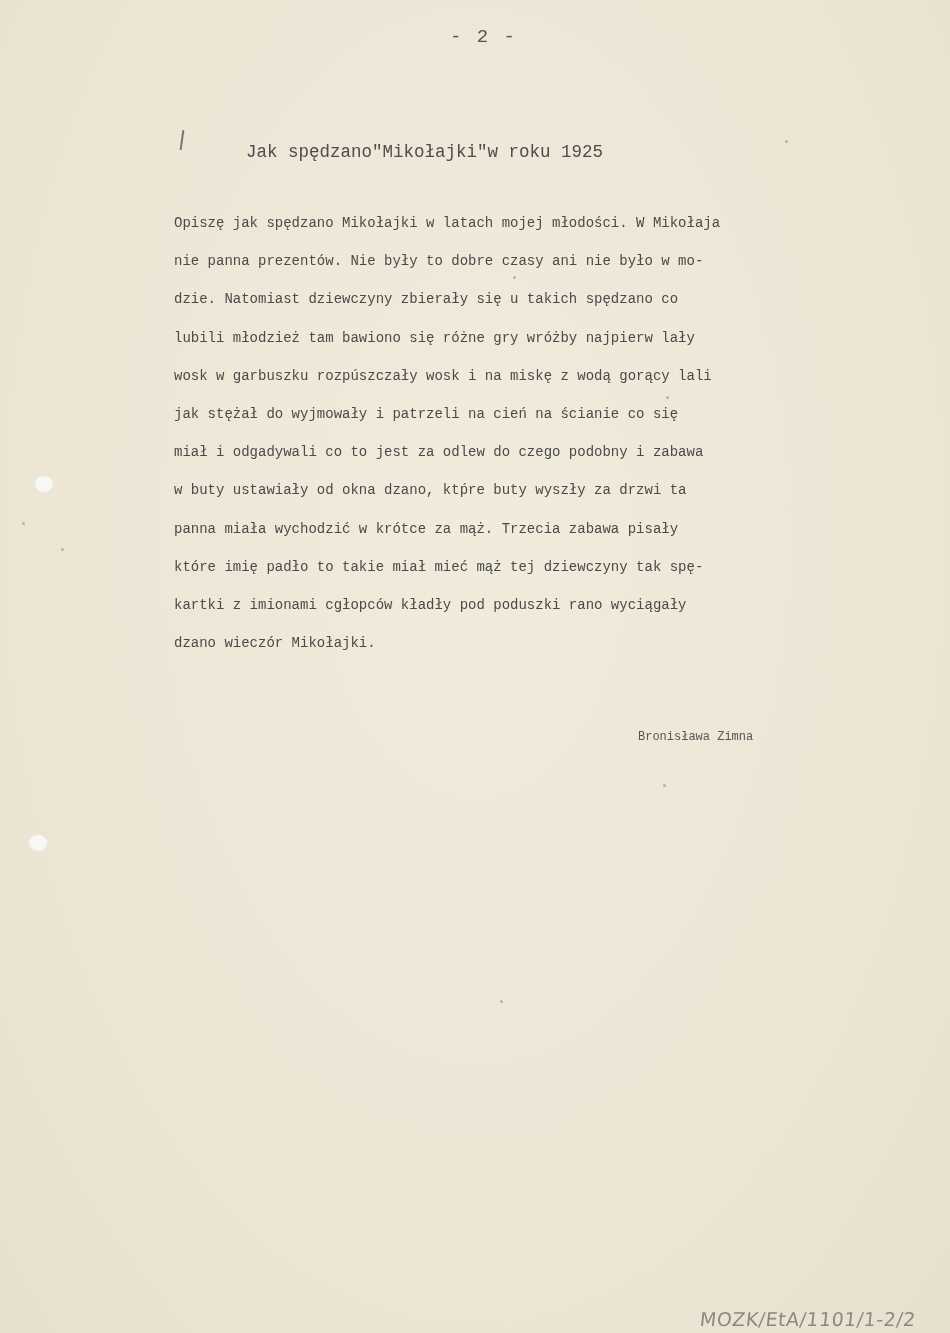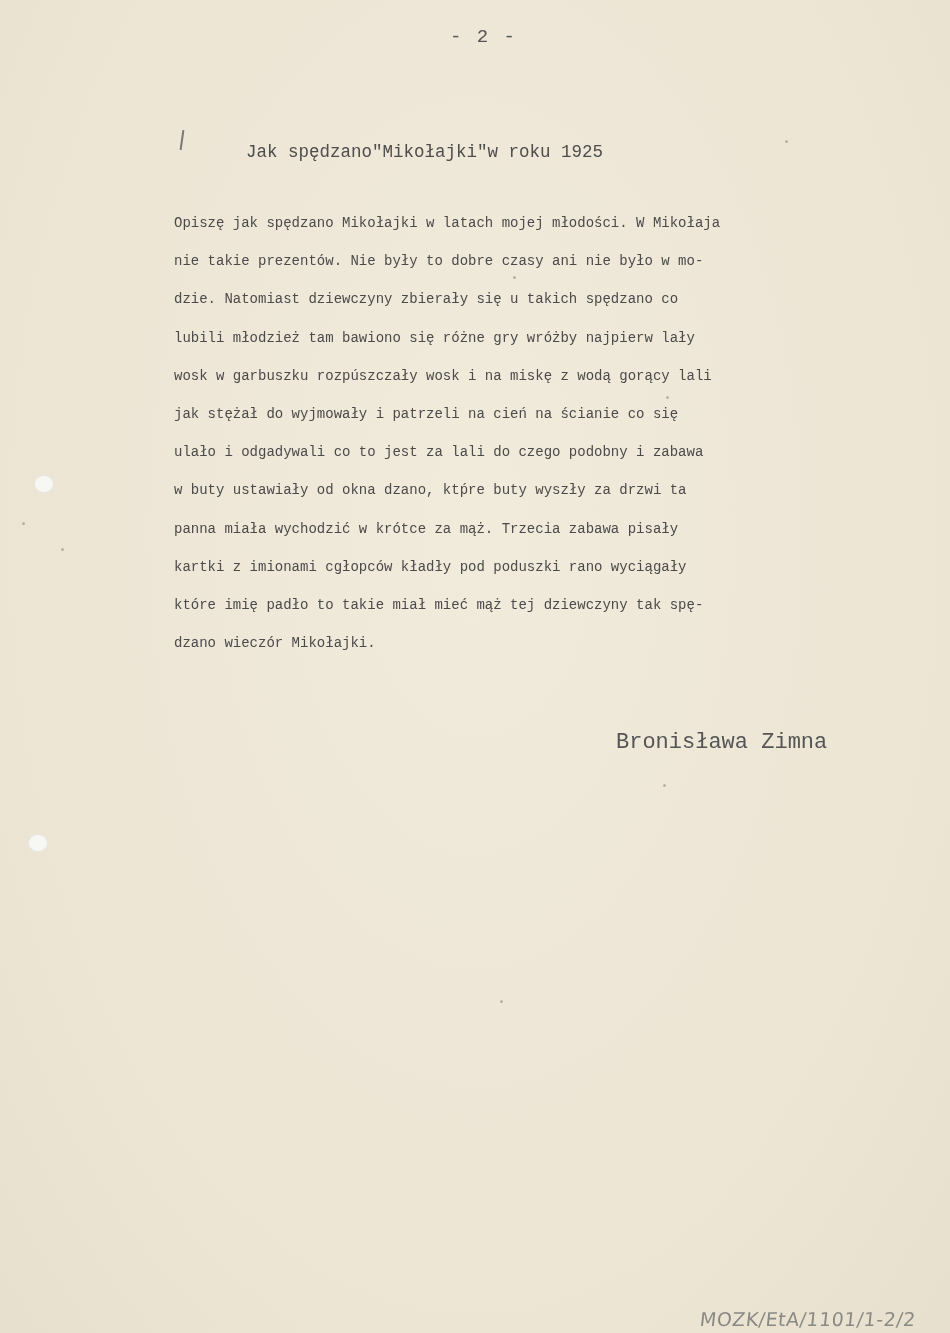--- a/index.html
+++ b/index.html
@@ -117,7 +117,7 @@
 
   <div class="body-text">
     <span class="line">Opiszę jak spędzano Mikołajki w latach mojej młodości. W Mikołaja</span>
-    <span class="line">nie takie prezentów. Nie były to dobre czasy ani nie było w mo-</span>
+    <span class="line">nie panna prezentów. Nie były to dobre czasy ani nie było w mo-</span>
     <span class="line">dzie. Natomiast dziewczyny zbierały się u takich spędzano co</span>
     <span class="line">lubili młodzież tam bawiono się różne gry wróżby najpierw lały</span>
     <span class="line">wosk w garbuszku rozpúszczały wosk i na miskę z wodą gorący lali</span>

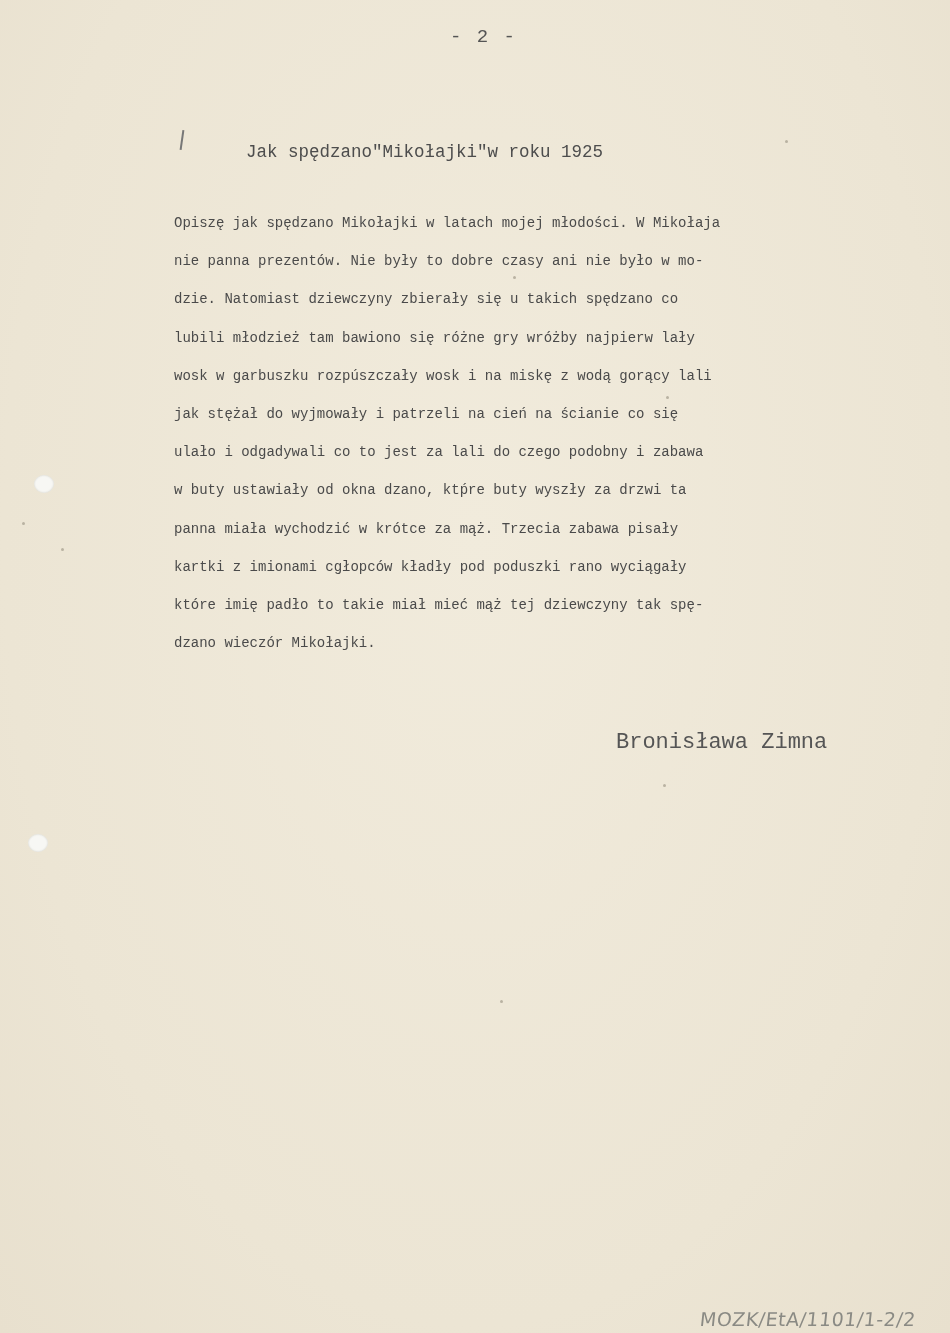--- a/index.html
+++ b/index.html
@@ -122,7 +122,7 @@
     <span class="line">lubili młodzież tam bawiono się różne gry wróżby najpierw lały</span>
     <span class="line">wosk w garbuszku rozpúszczały wosk i na miskę z wodą gorący lali</span>
     <span class="line">jak stężał do wyjmowały i patrzeli na cień na ścianie co się</span>
-    <span class="line">ulało i odgadywali co to jest za lali do czego podobny i zabawa</span>
+    <span class="line">miał i odgadywali co to jest za odlew do czego podobny i zabawa</span>
     <span class="line">w buty ustawiały od okna dzano, ktṕre buty wyszły za drzwi ta</span>
     <span class="line">panna miała wychodzić w krótce za mąż. Trzecia zabawa pisały</span>
     <span class="line">kartki z imionami cgłopców kładły pod poduszki rano wyciągały</span>

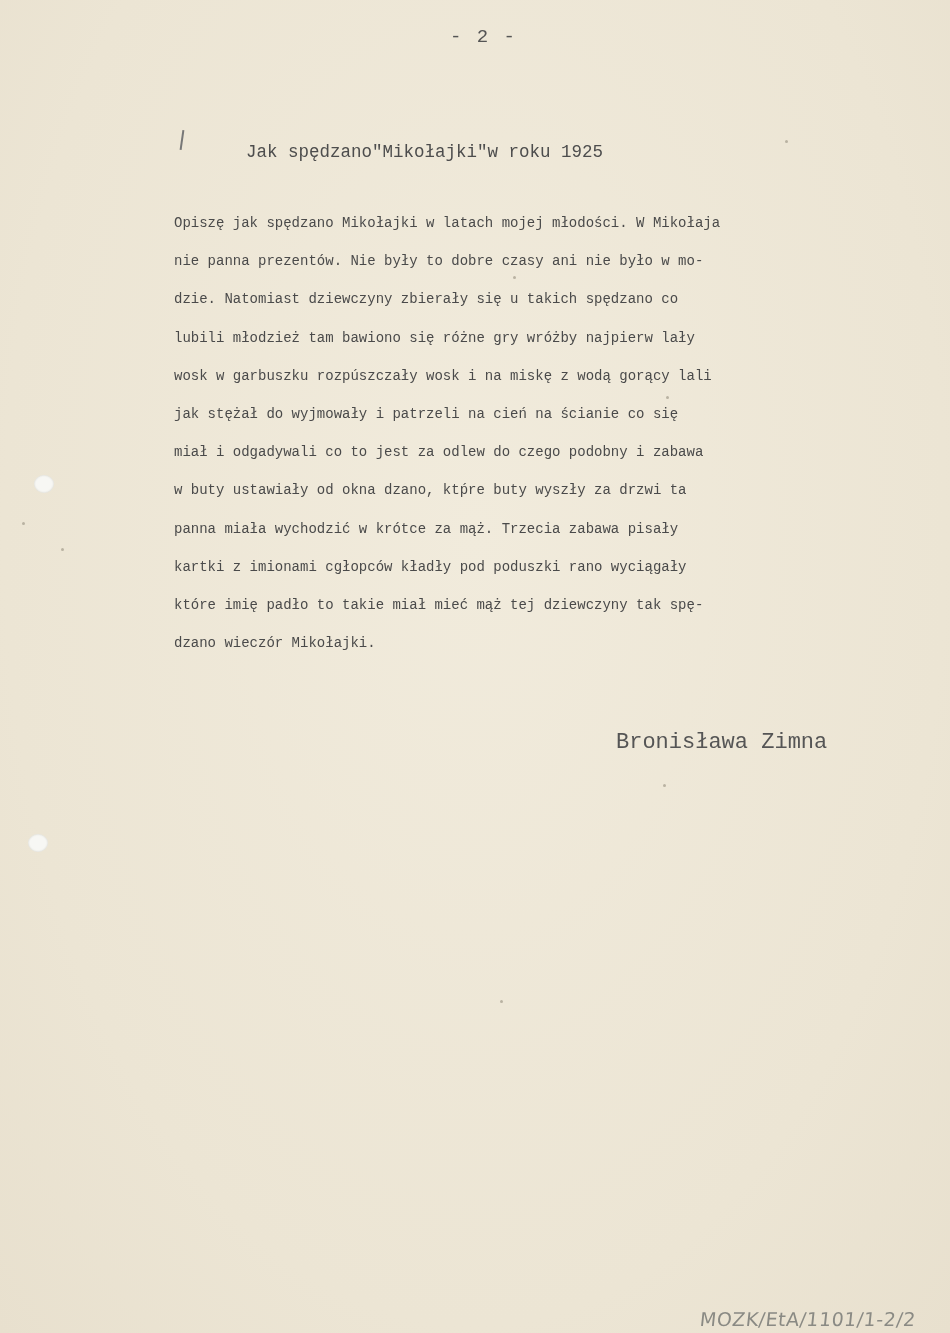--- a/index.html
+++ b/index.html
@@ -125,8 +125,8 @@
     <span class="line">miał i odgadywali co to jest za odlew do czego podobny i zabawa</span>
     <span class="line">w buty ustawiały od okna dzano, ktṕre buty wyszły za drzwi ta</span>
     <span class="line">panna miała wychodzić w krótce za mąż. Trzecia zabawa pisały</span>
+    <span class="line">które imię padło to takie miał mieć mąż tej dziewczyny tak spę-</span>
     <span class="line">kartki z imionami cgłopców kładły pod poduszki rano wyciągały</span>
-    <span class="line">które imię padło to takie miał mieć mąż tej dziewczyny tak spę-</span>
     <span class="line">dzano wieczór Mikołajki.</span>
   </div>
 

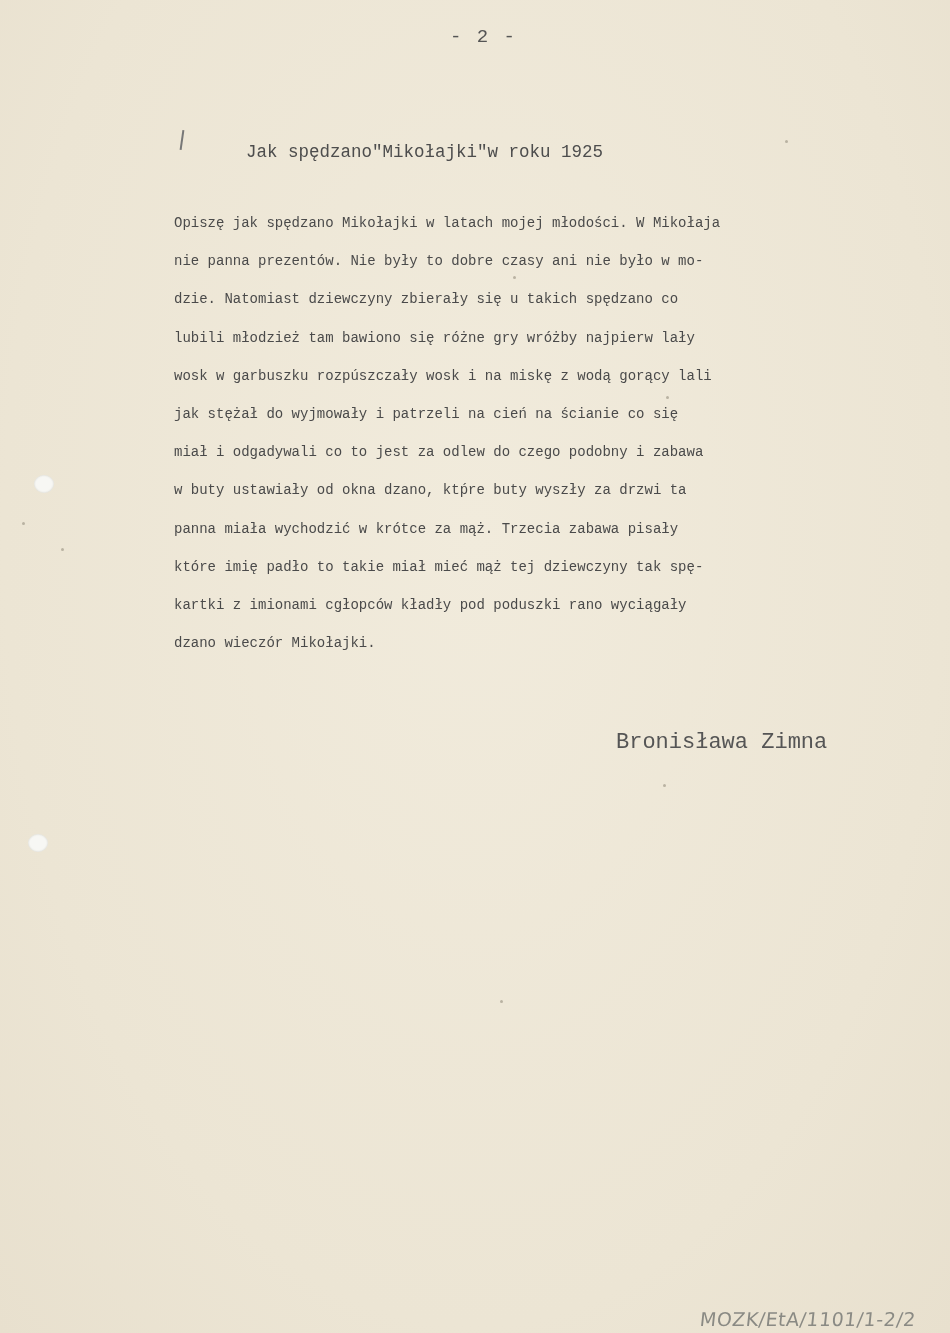--- a/index.html
+++ b/index.html
@@ -62,8 +62,8 @@
     .signature {
       position: absolute;
       top: 730px;
-      left: 616px;
-      font-size: 22px;
+      left: 638px;
+      font-size: 12px;
       color: #555;
       white-space: pre;
     }

